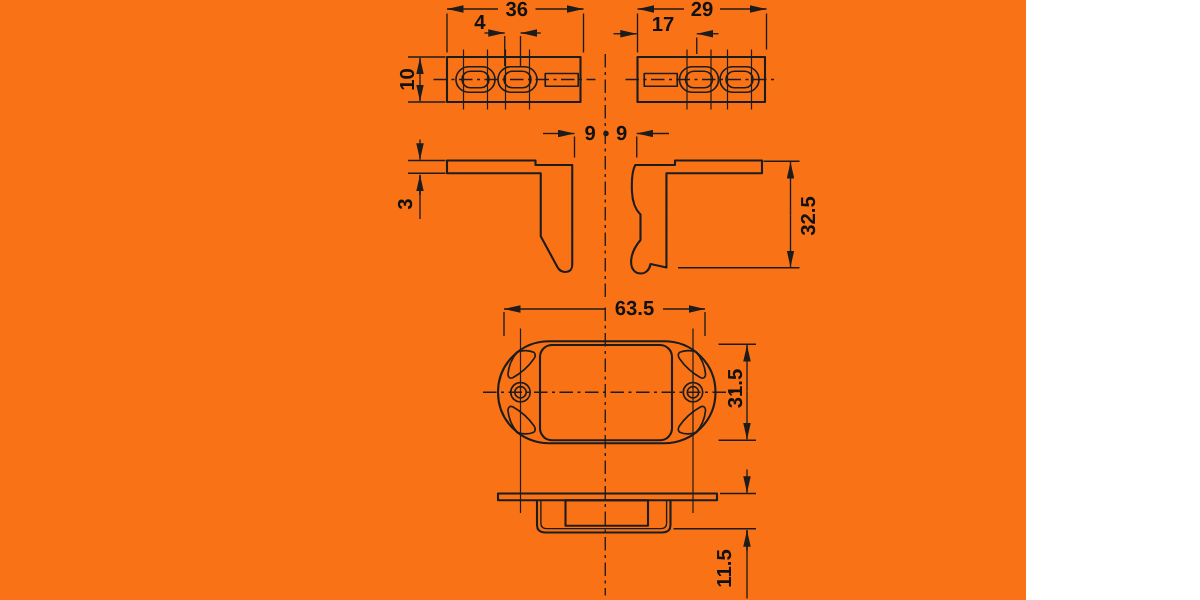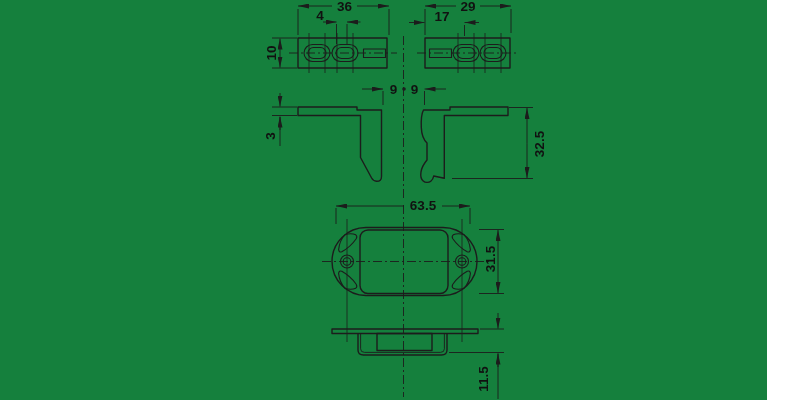--- a/index.html
+++ b/index.html
@@ -3,7 +3,7 @@
 <meta charset="utf-8">
 <style>
   html,body{margin:0;padding:0;background:#fff;}
-  #stage{position:relative;width:767px;height:400px;background:#15803d;overflow:hidden;
+  #stage{position:relative;width:684px;height:400px;background:#f97316;overflow:hidden;
          font-family:"Liberation Sans", sans-serif;}
   svg{display:block;}
   text{font-family:"Liberation Sans", sans-serif;font-weight:bold;font-size:13.5px;fill:#111;}

